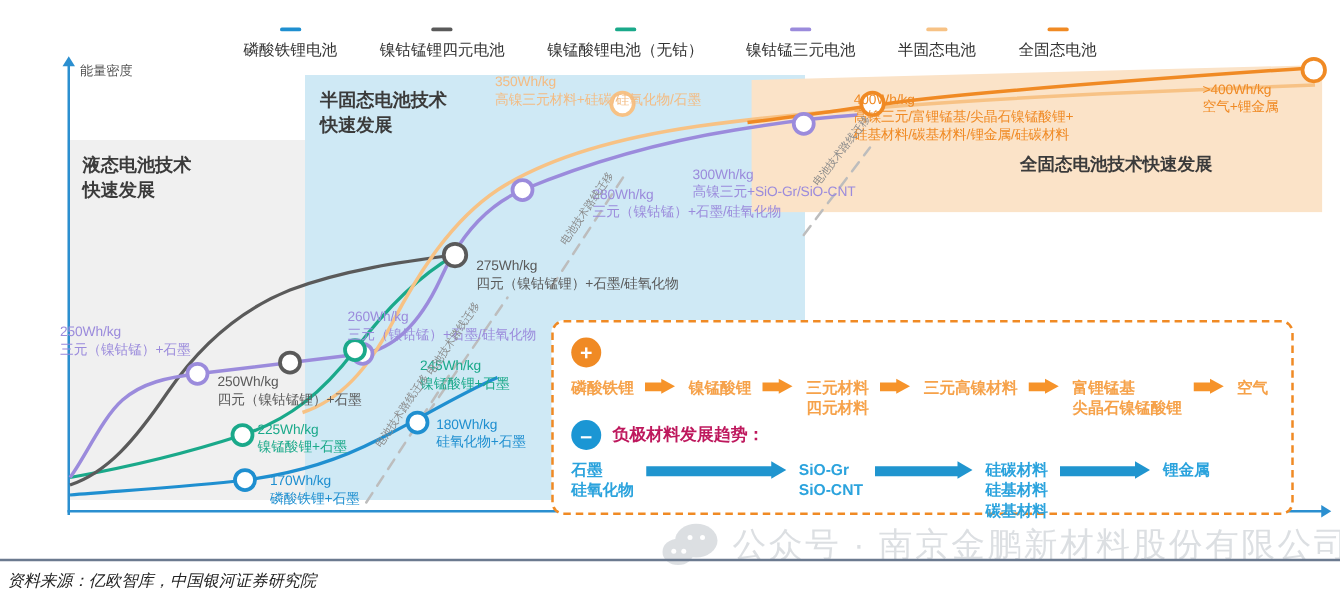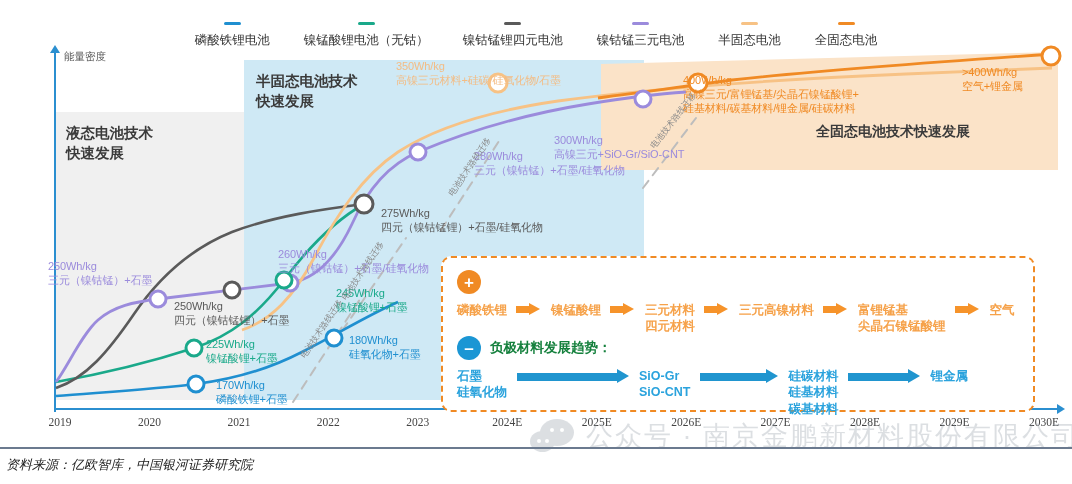--- a/index.html
+++ b/index.html
@@ -104,12 +104,12 @@
         <span>磷酸铁锂电池</span>
       </div>
       <div class="legend-item">
+        <span class="legend-swatch" style="background: rgb(90, 90, 90);"></span>
+        <span>镍钴锰锂四元电池</span>
+      </div>
+      <div class="legend-item">
         <span class="legend-swatch" style="background: rgb(26, 169, 138);"></span>
         <span>镍锰酸锂电池（无钴）</span>
-      </div>
-      <div class="legend-item">
-        <span class="legend-swatch" style="background: rgb(90, 90, 90);"></span>
-        <span>镍钴锰锂四元电池</span>
       </div>
       <div class="legend-item">
         <span class="legend-swatch" style="background: rgb(155, 139, 220);"></span>

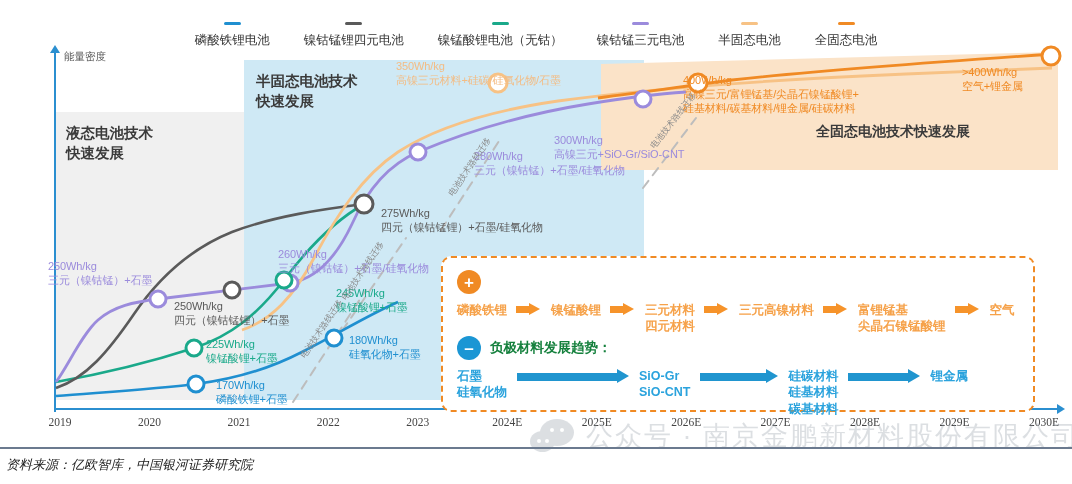--- a/index.html
+++ b/index.html
@@ -64,7 +64,7 @@
   .badge.neg{background:#1b96d4;}
   .mat-title{font-size:13.5px;font-weight:bold;}
   .mat-title.pos{color:#f08a24;}
-  .mat-title.neg{color:#15803d;text-align:right;}
+  .mat-title.neg{color:#be185d;text-align:right;}
   .chain{display:flex;align-items:flex-start;}
   .chain-item{font-size:12.5px;line-height:1.3;white-space:pre-line;font-weight:bold;}
   .chain-item.pos{color:#f6a24a;}

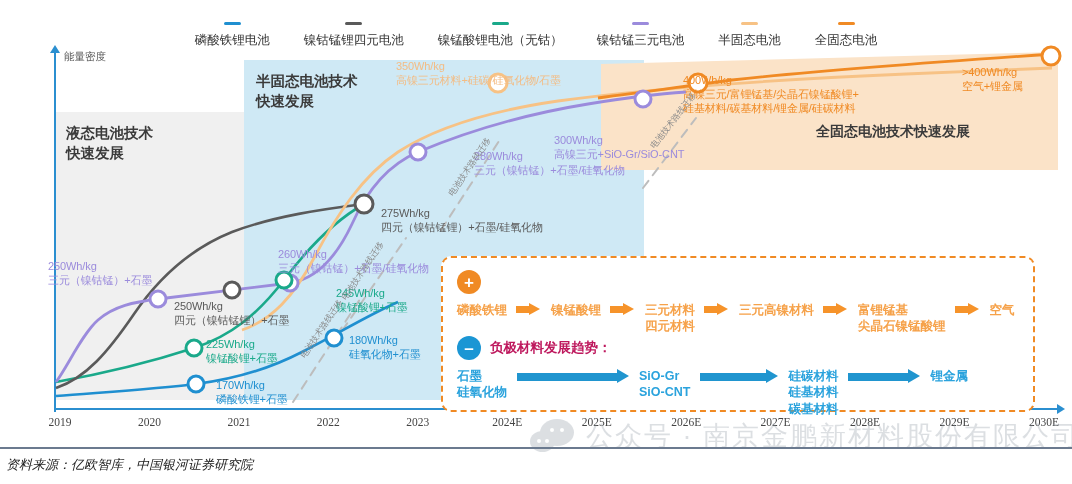--- a/index.html
+++ b/index.html
@@ -258,20 +258,6 @@
       </div>
   </div>
 
-  <div class="xticks" id="xticks">
-      <div class="xtick" style="left: 14px;">2019</div>
-      <div class="xtick" style="left: 103.455px;">2020</div>
-      <div class="xtick" style="left: 192.909px;">2021</div>
-      <div class="xtick" style="left: 282.364px;">2022</div>
-      <div class="xtick" style="left: 371.818px;">2023</div>
-      <div class="xtick" style="left: 461.273px;">2024E</div>
-      <div class="xtick" style="left: 550.727px;">2025E</div>
-      <div class="xtick" style="left: 640.182px;">2026E</div>
-      <div class="xtick" style="left: 729.636px;">2027E</div>
-      <div class="xtick" style="left: 819.091px;">2028E</div>
-      <div class="xtick" style="left: 908.545px;">2029E</div>
-      <div class="xtick" style="left: 998px;">2030E</div>
-    </div>
 
   <div class="watermark">
     <div class="wm-logo">

